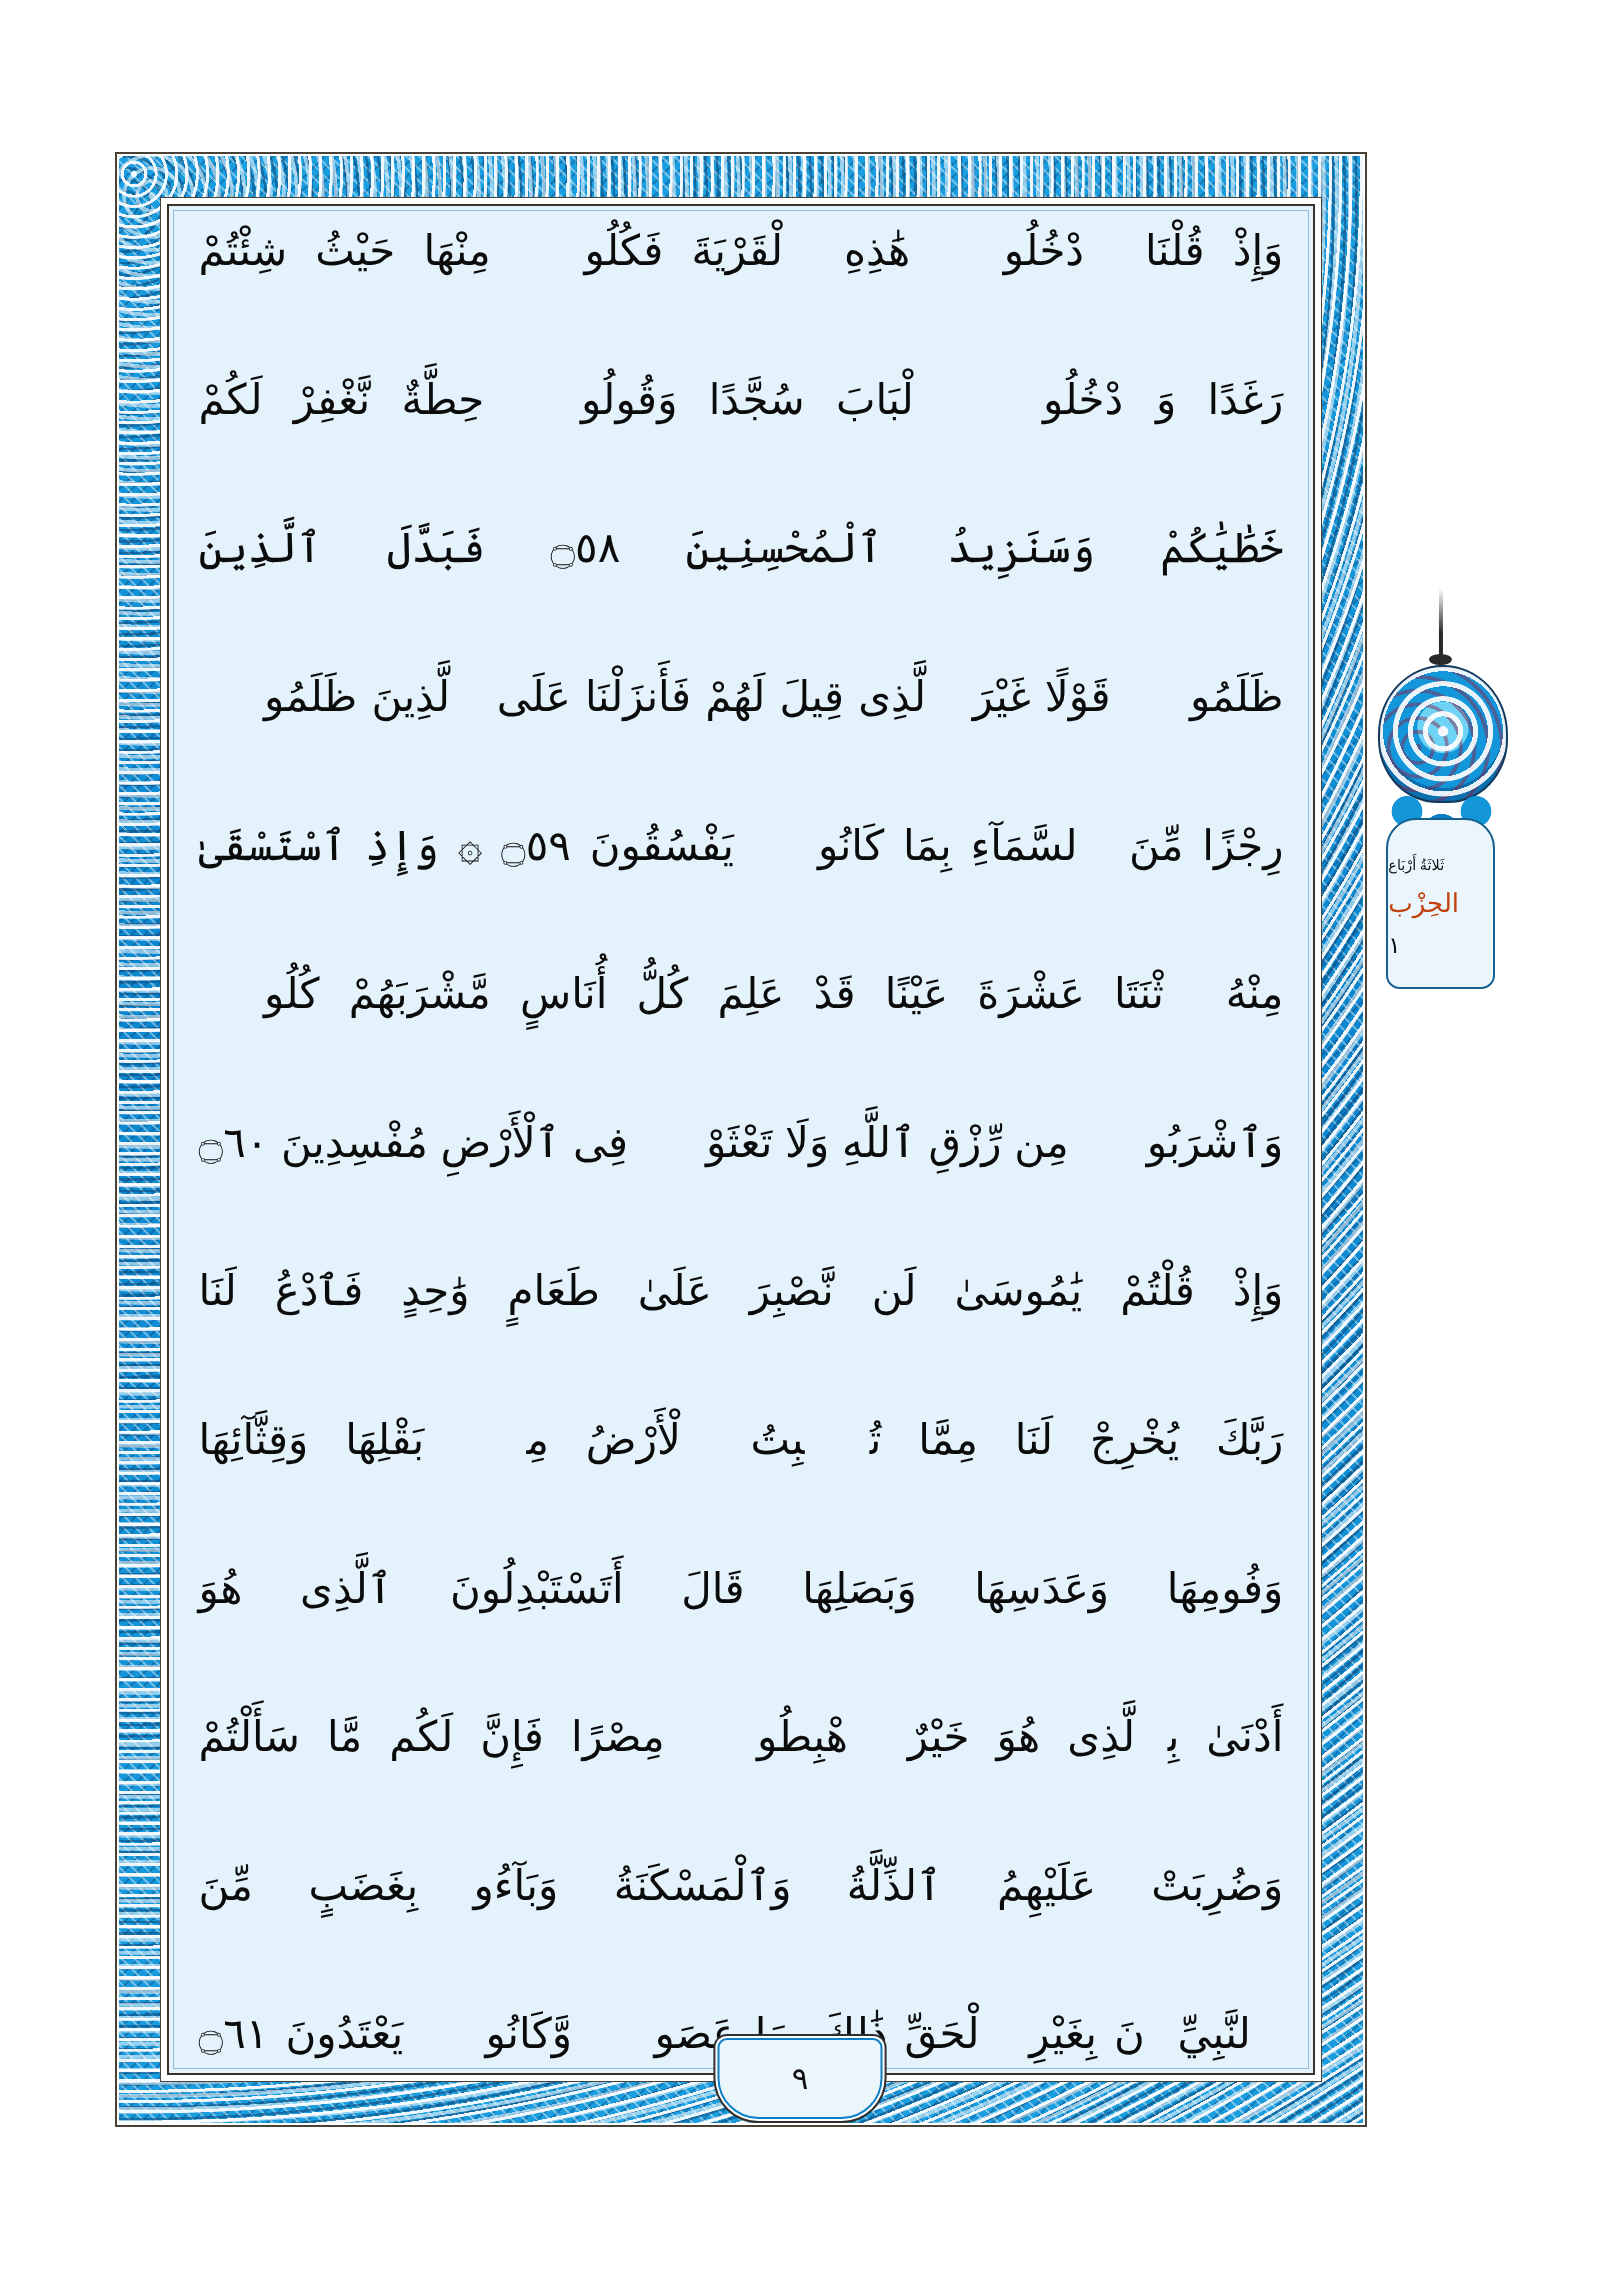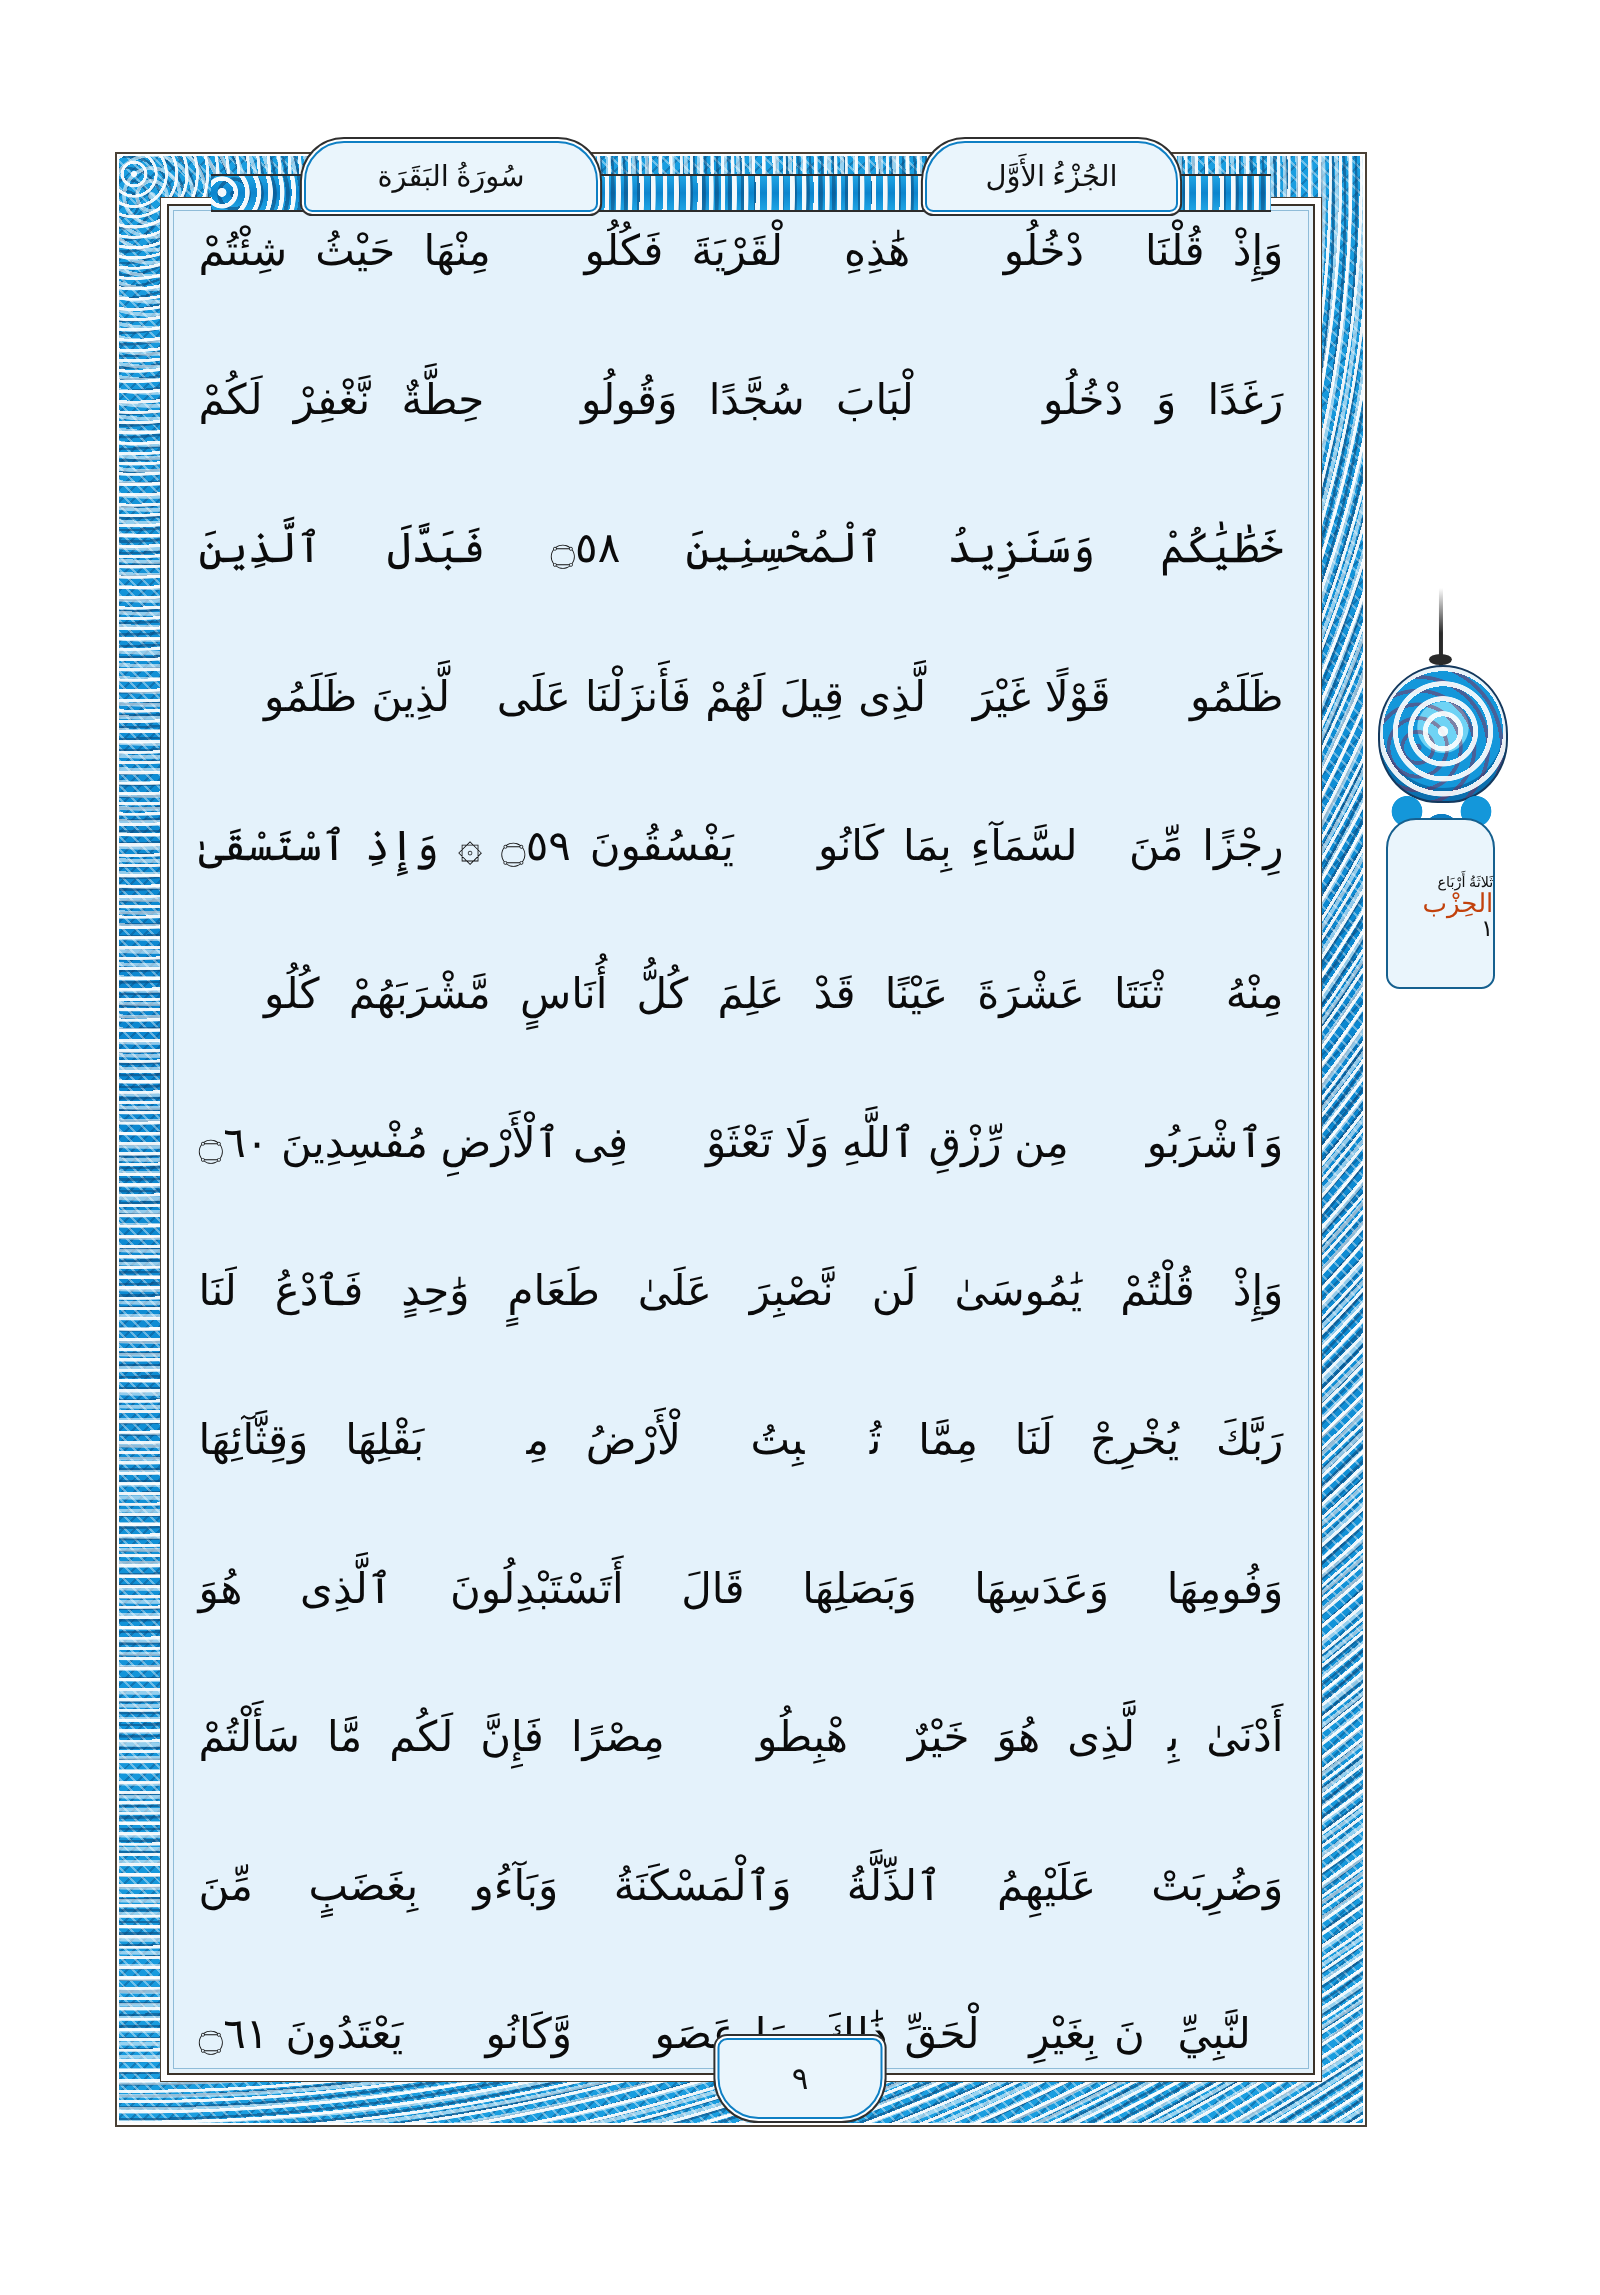--- a/index.html
+++ b/index.html
@@ -287,15 +287,6 @@
     </div>
   </div>
 
-  <div class="cartouche-bar">
-    <div class="cartouche-rule"></div>
-    <div class="cartouche cartouche-surah">
-      <span>سُورَةُ البَقَرَة</span>
-    </div>
-    <div class="cartouche cartouche-juz">
-      <span>الجُزْءُ الأَوَّل</span>
-    </div>
-  </div>
 
   <div class="hizb-medallion">
     <div class="hizb-finial"></div>

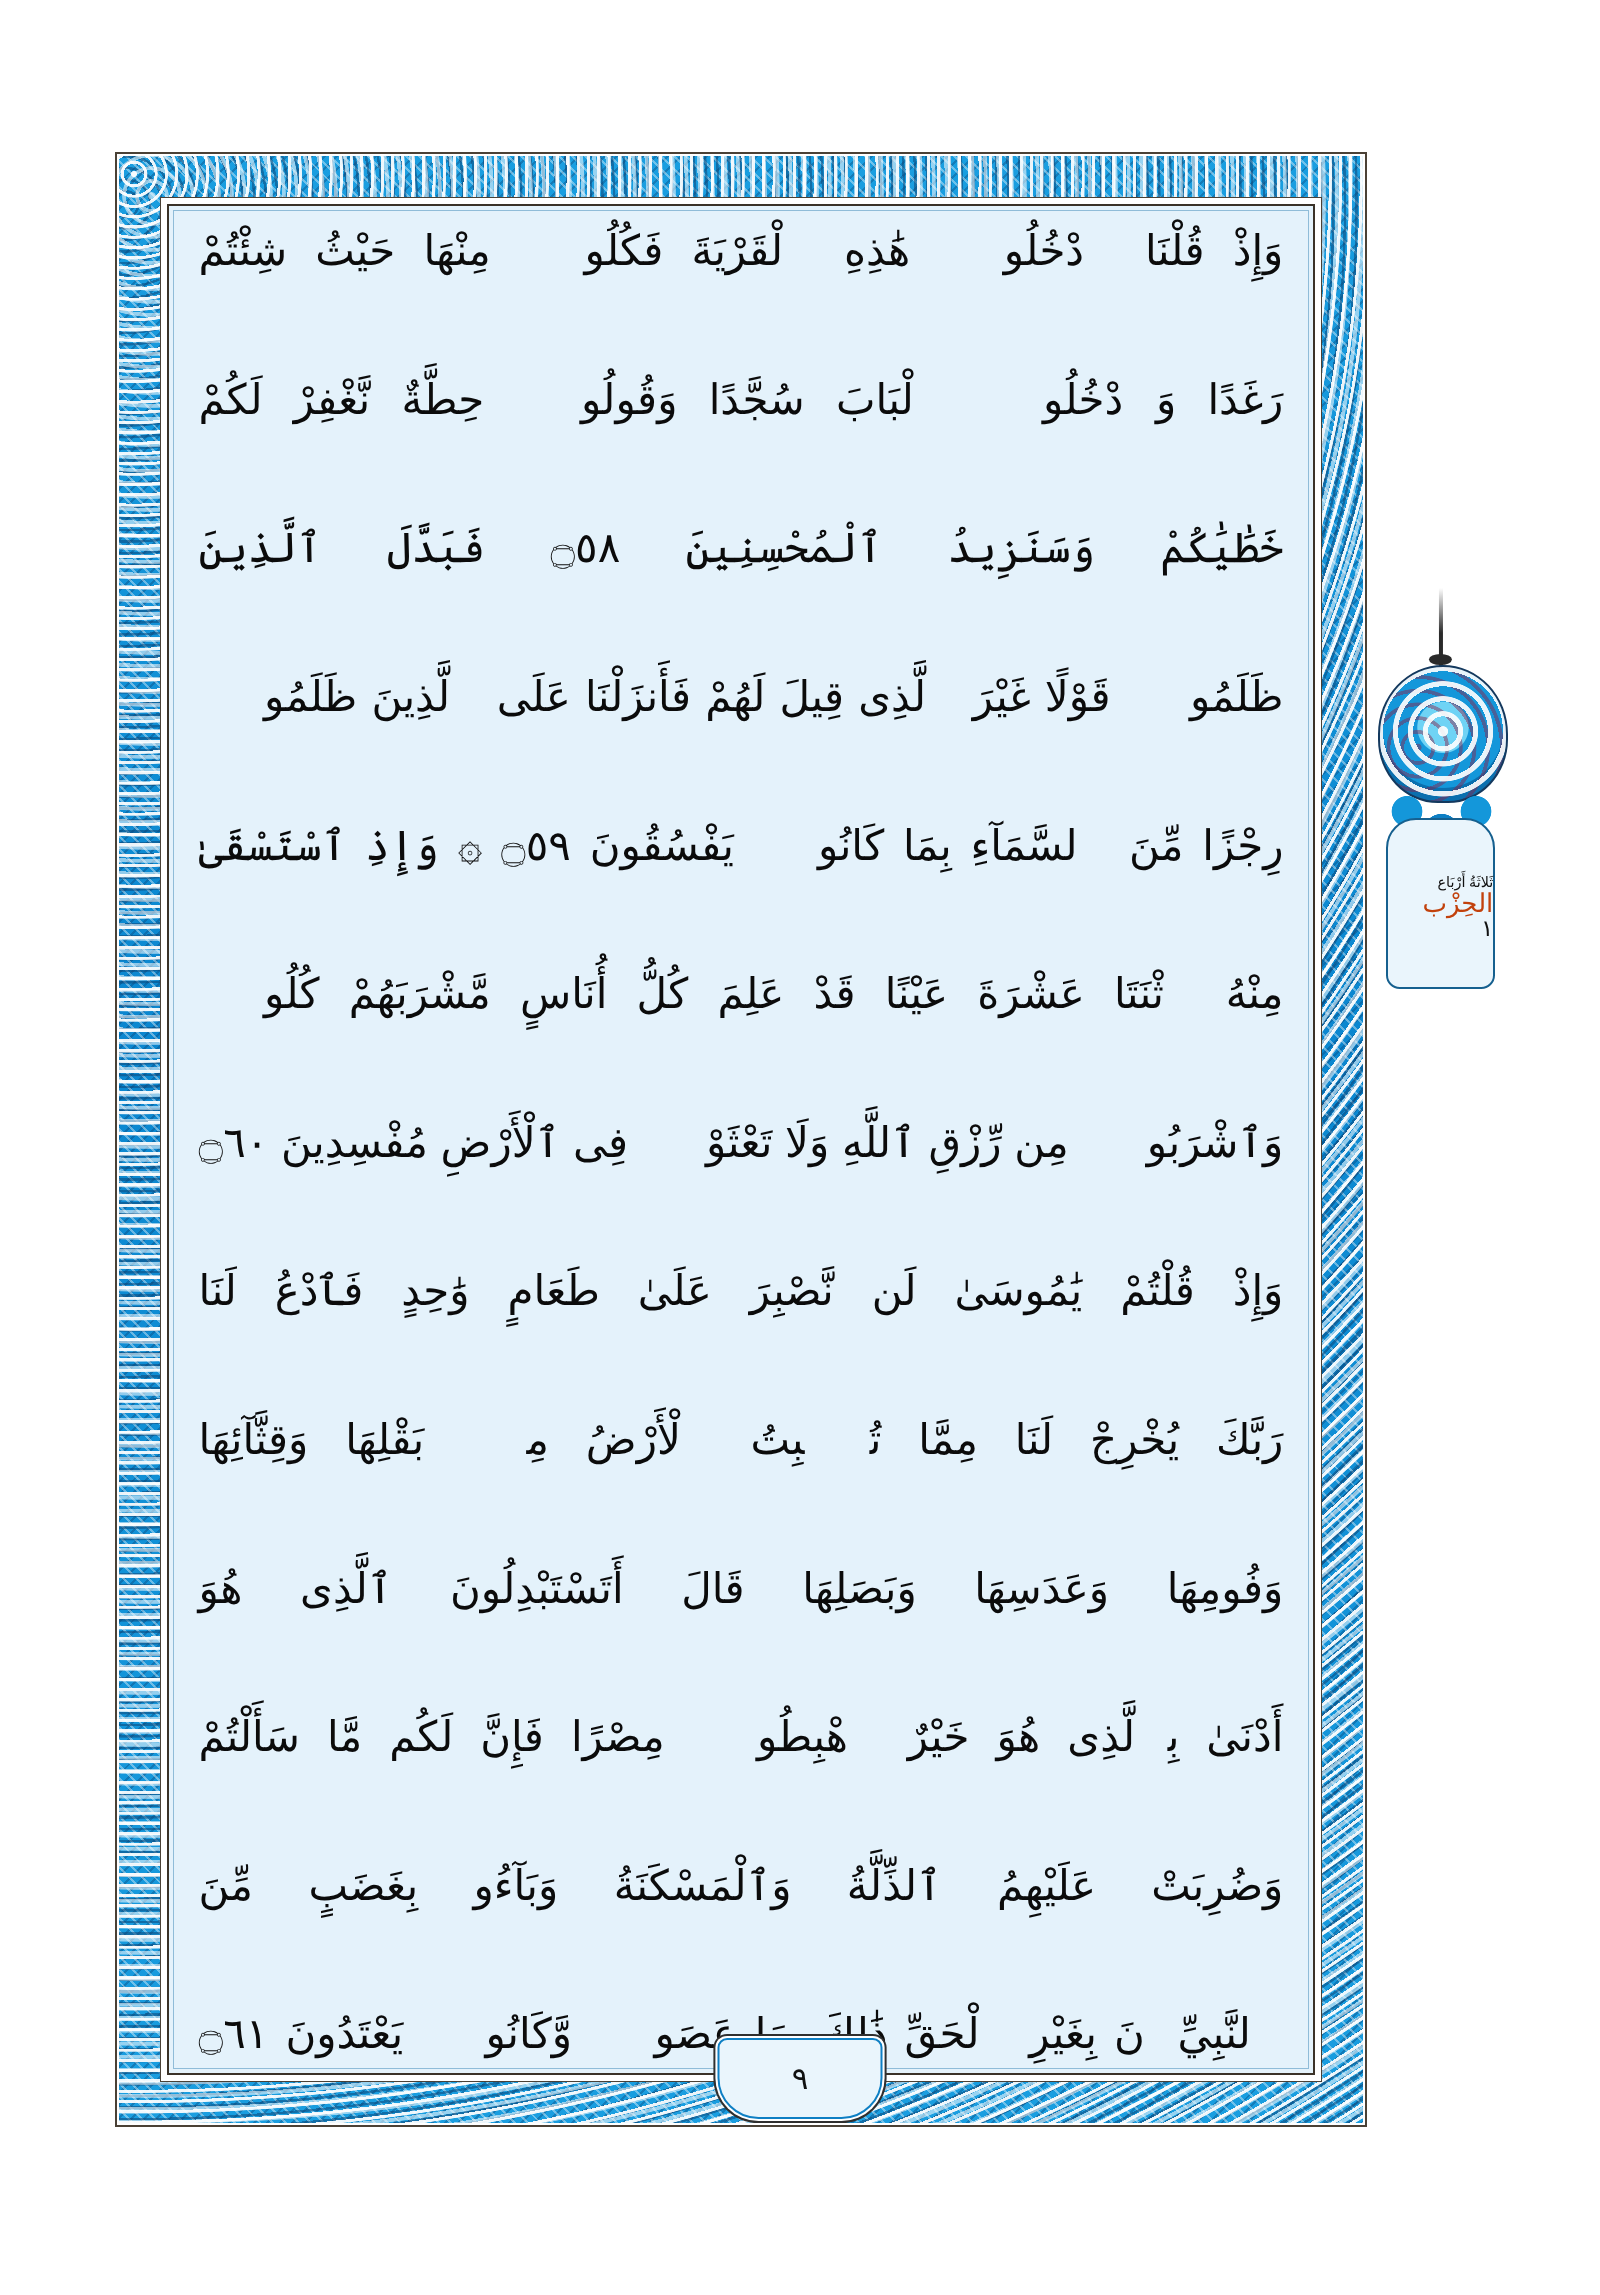--- a/index.html
+++ b/index.html
@@ -208,9 +208,9 @@
     border-radius: 30px 30px 13.7px 13.7px;
     display: flex;
     flex-direction: column;
-    align-items: flex-end;
+    align-items: flex-start;
     justify-content: center;
-    gap: 0;
+    gap: 17px;
     padding-top: 9.6px;
     box-sizing: border-box;
   }

